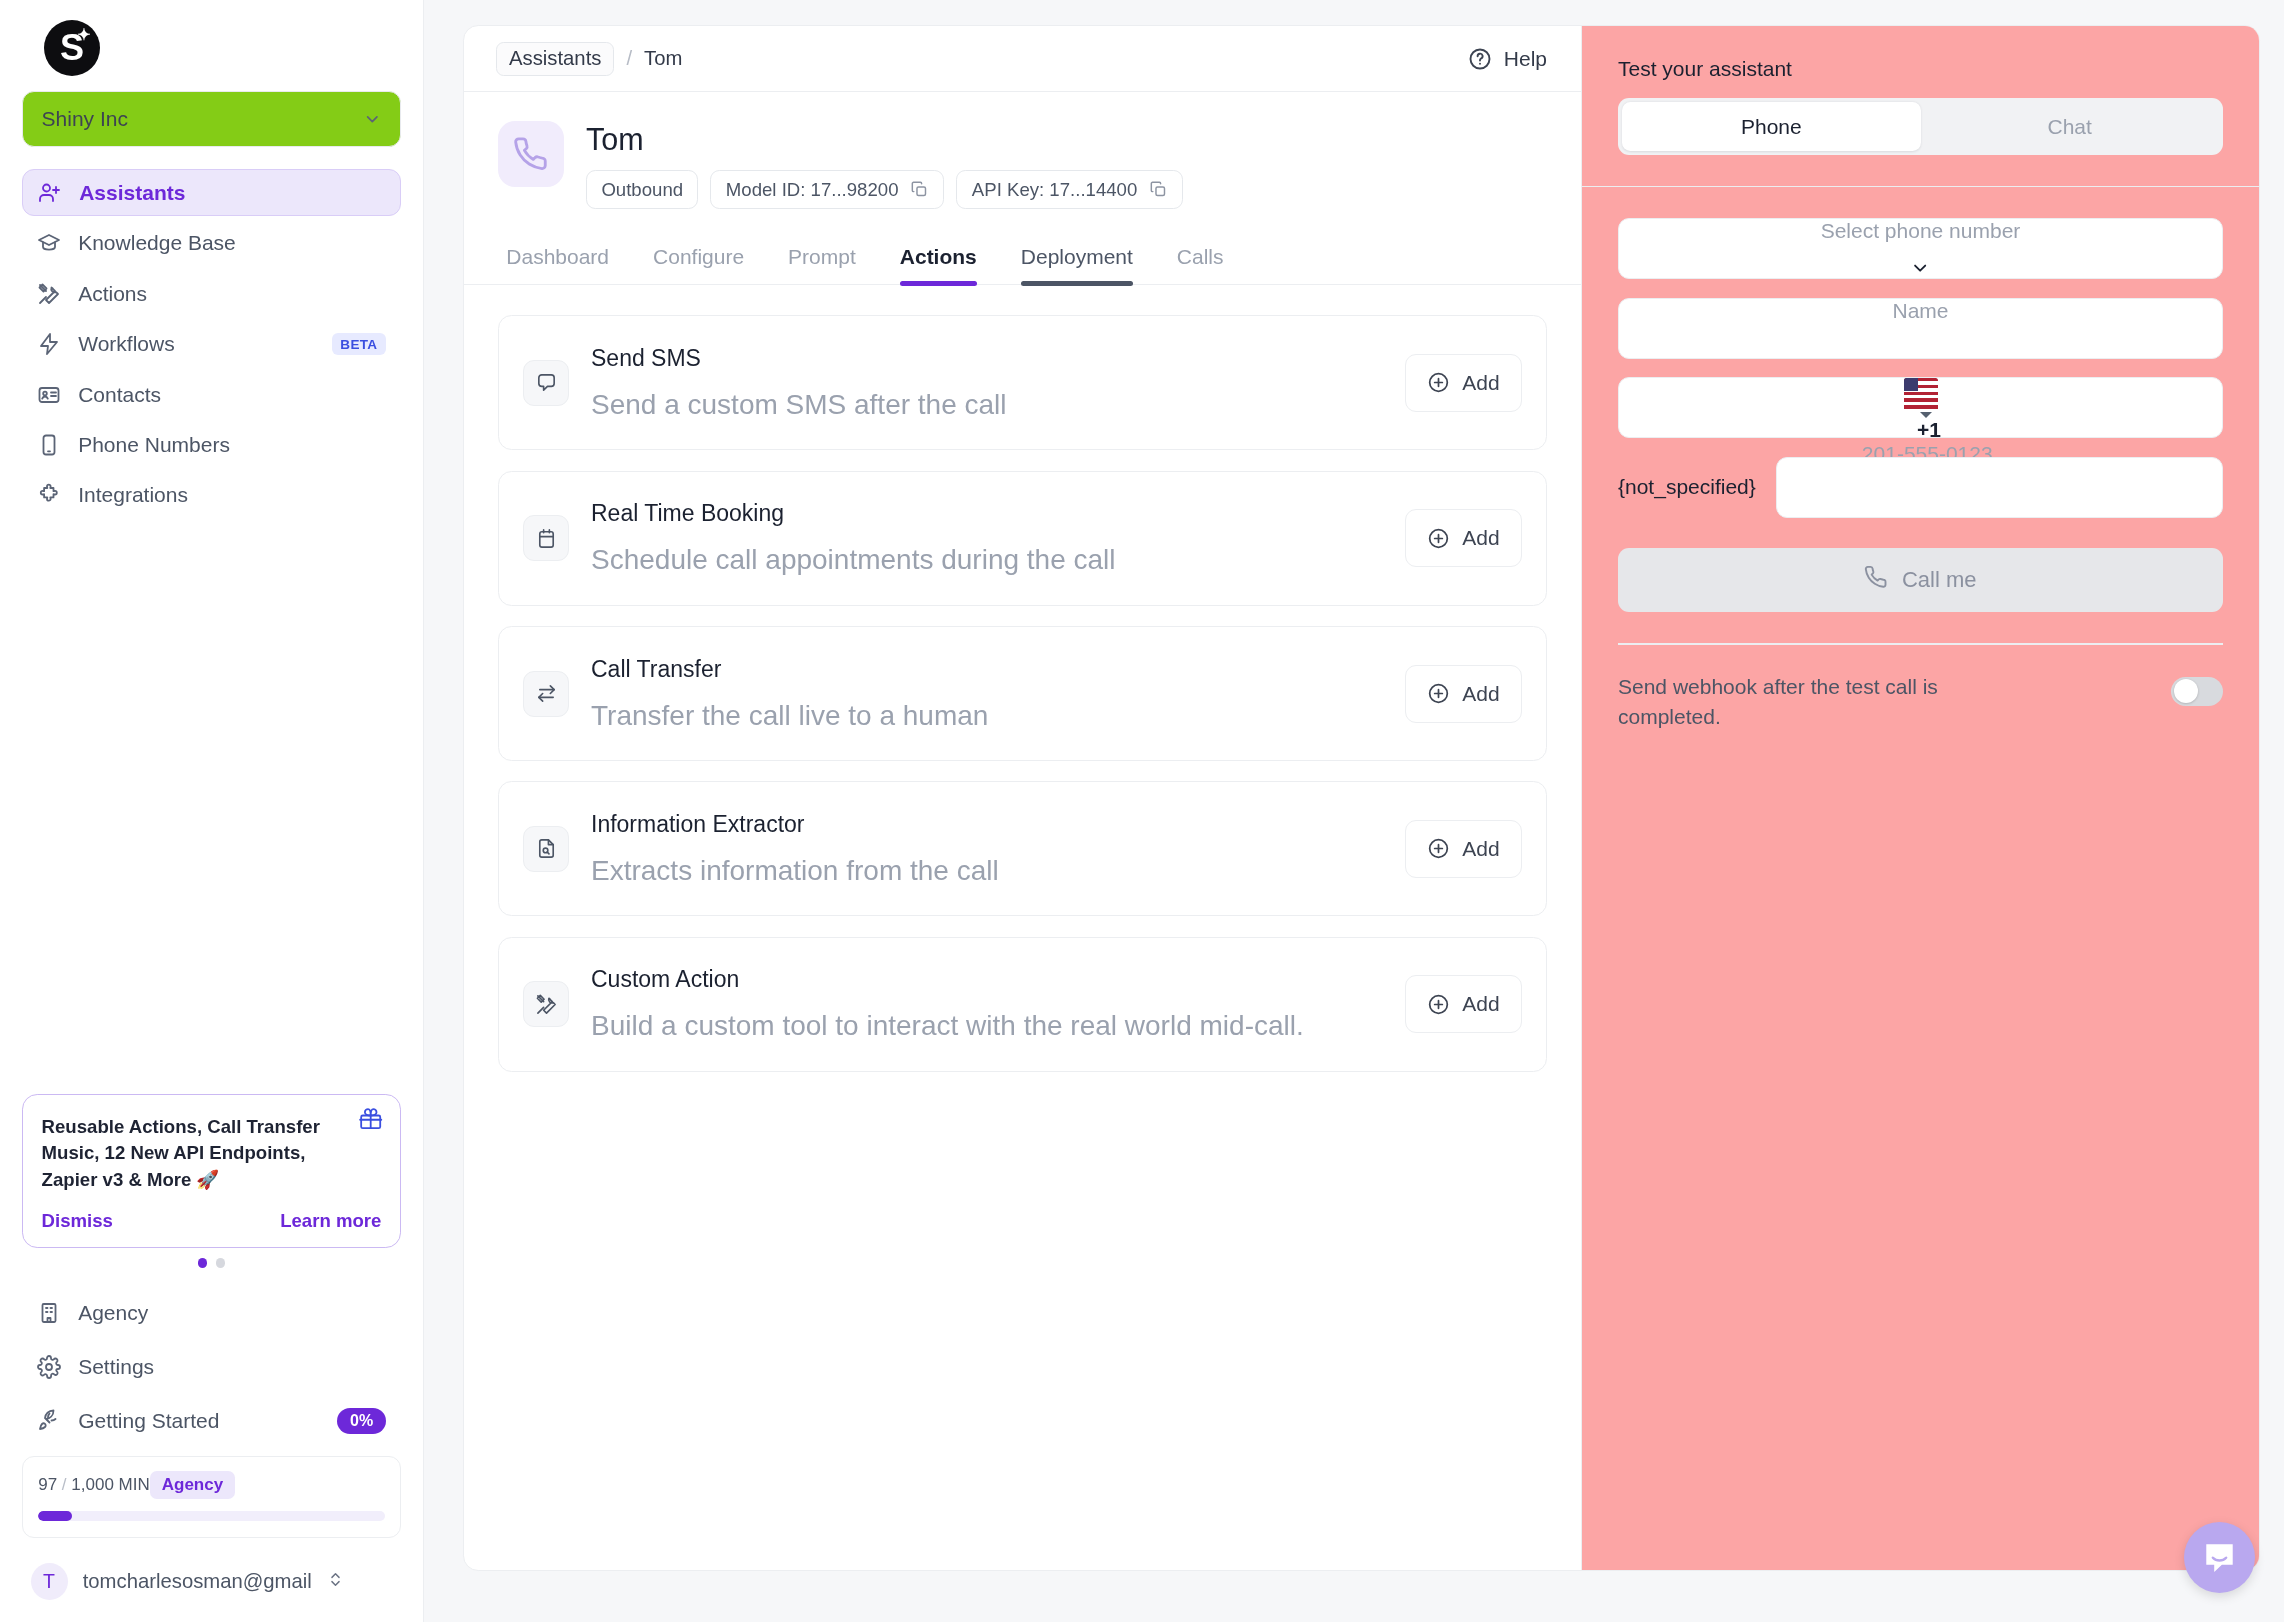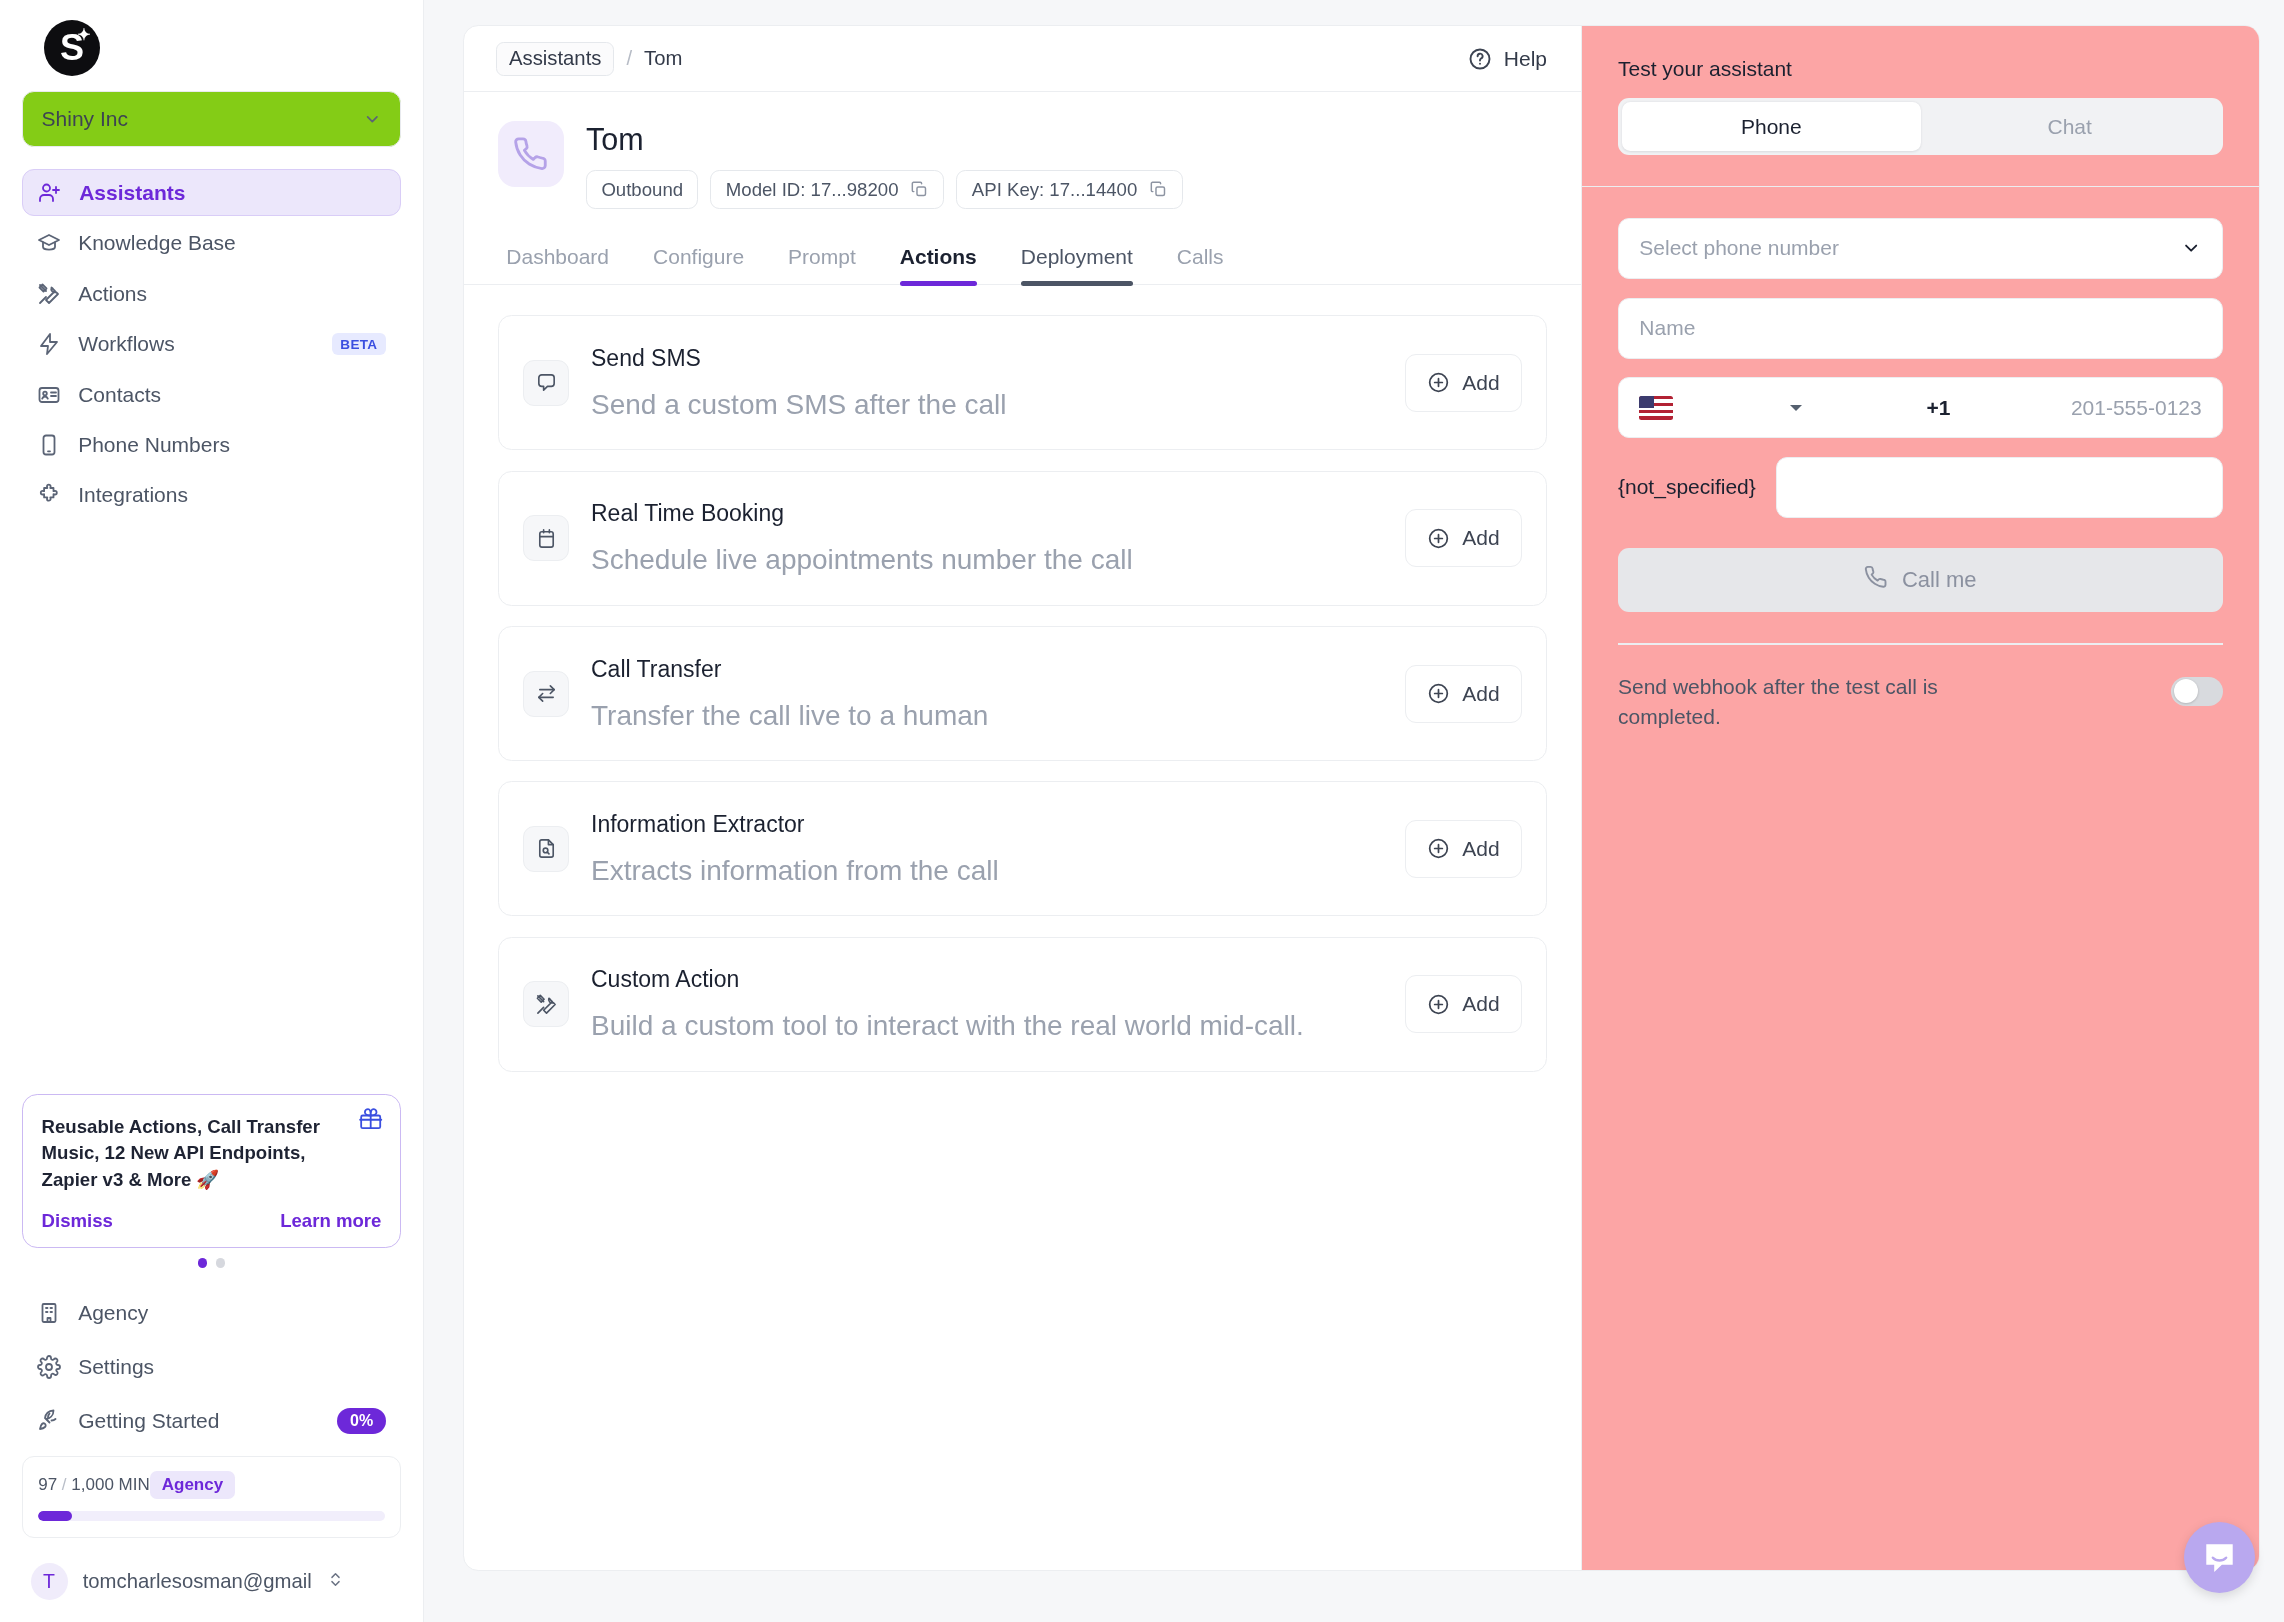--- a/index.html
+++ b/index.html
@@ -195,7 +195,7 @@
   .field {
     height: 61px; border: 1.7px solid #eceef1; border-radius: 11px;
     display: flex; align-items: center; padding: 0 20.3px; background: #fff;
-    font-size: 21px; color: #9aa1ae; justify-content: space-between; cursor: text;
+    font-size: 21px; color: #9aa1ae; justify-content: space-between; cursor: text; flex-direction: column;
   }
   .field.sel { cursor: pointer; }
   .field .chev2 { width: 20.3px; height: 20.3px; color: #1b2130; flex: 0 0 20.3px; }

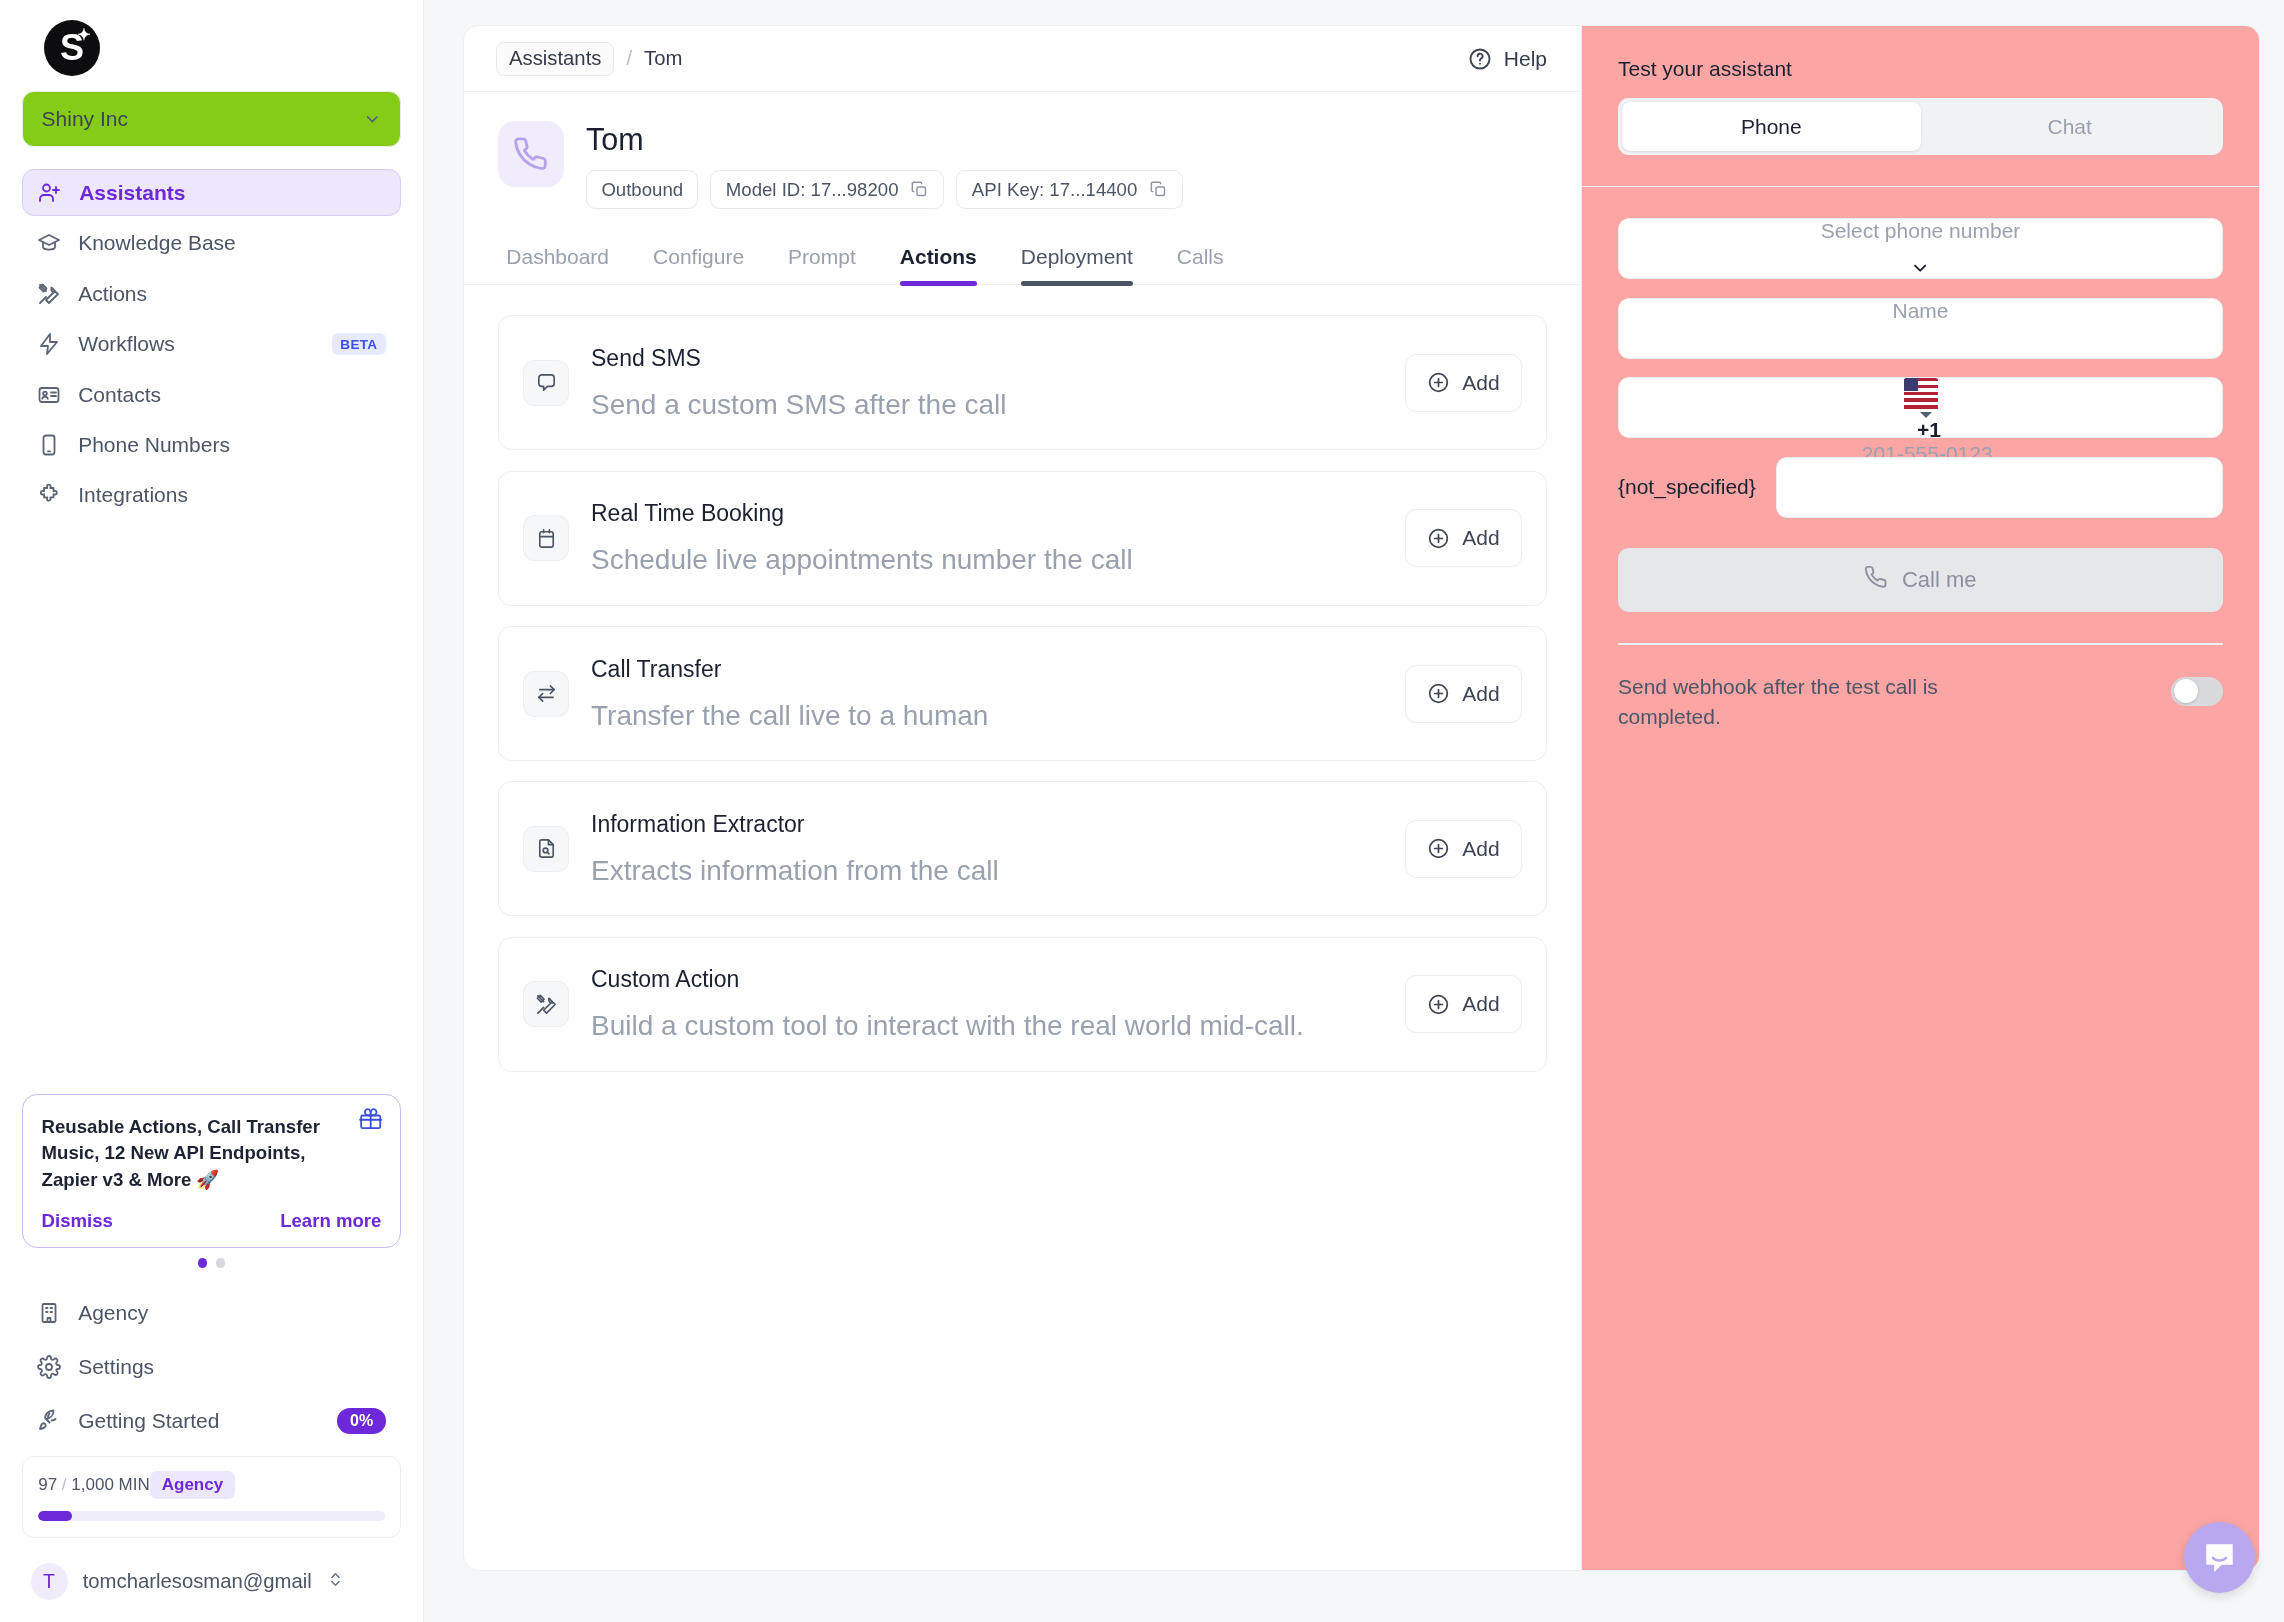--- a/index.html
+++ b/index.html
@@ -522,7 +522,7 @@
             </span>
             <div class="action-body">
               <div class="action-title">Real Time Booking</div>
-              <div class="action-desc">Schedule live appointments number the call</div>
+              <div class="action-desc">Schedule call appointments during the call</div>
             </div>
             <div class="add-btn">
               <span class="plus">

